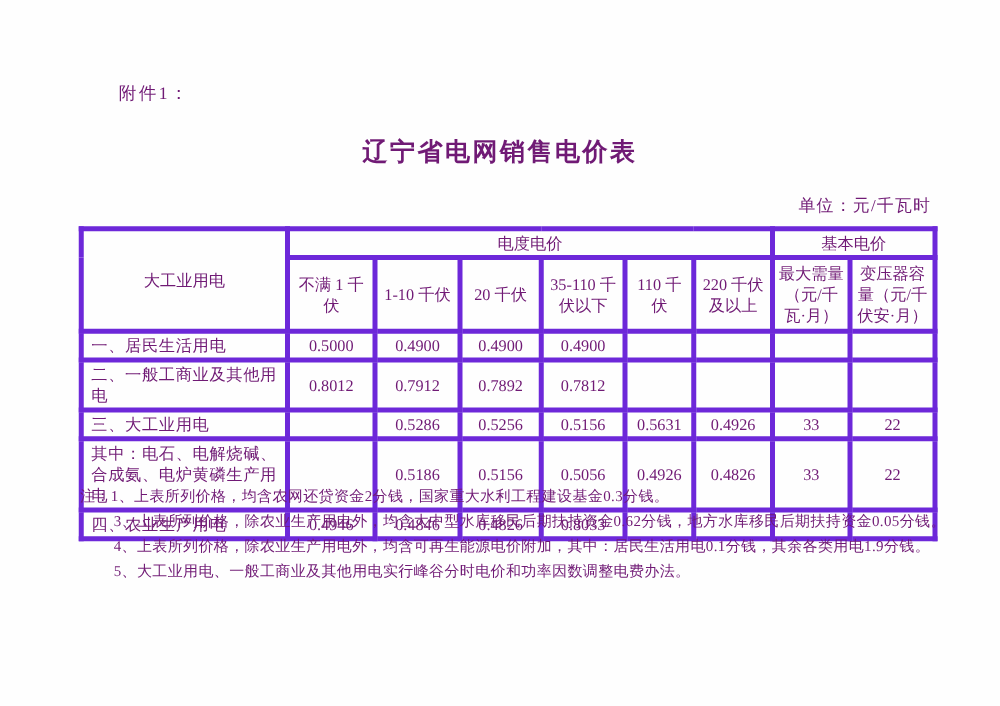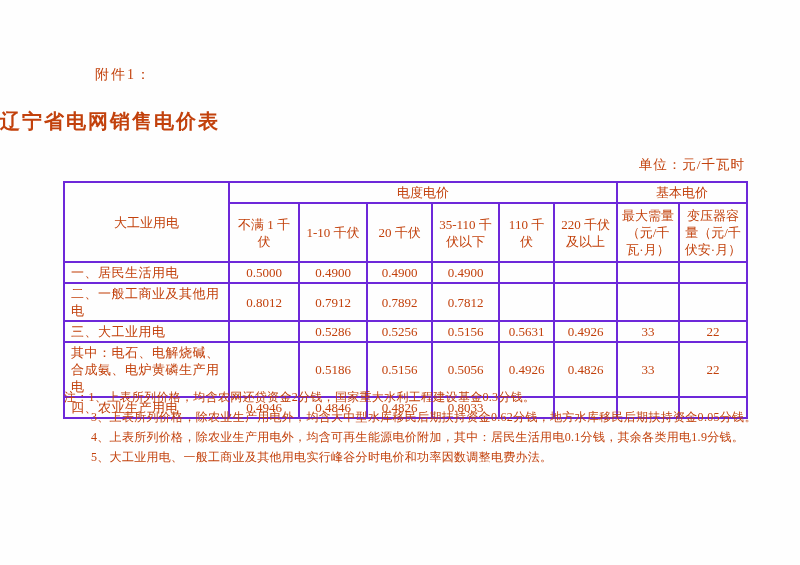--- a/index.html
+++ b/index.html
@@ -9,7 +9,7 @@
     height: 565px;
     margin: 0 auto;
     background: #fefefe;
-    color: #c2410c;
+    color: #701a75;
     font-family: "Liberation Serif", "DejaVu Serif", serif;
     overflow: hidden;
   }

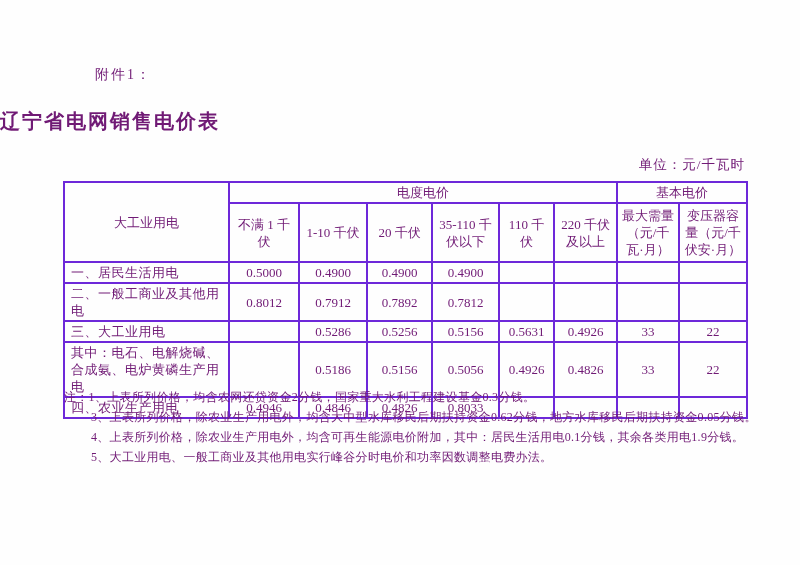--- a/index.html
+++ b/index.html
@@ -25,6 +25,7 @@
     left: 0;
     right: 0;
     top: 108px;
+    text-align: center;
     font-size: 20px;
     font-weight: bold;
     letter-spacing: 2px;

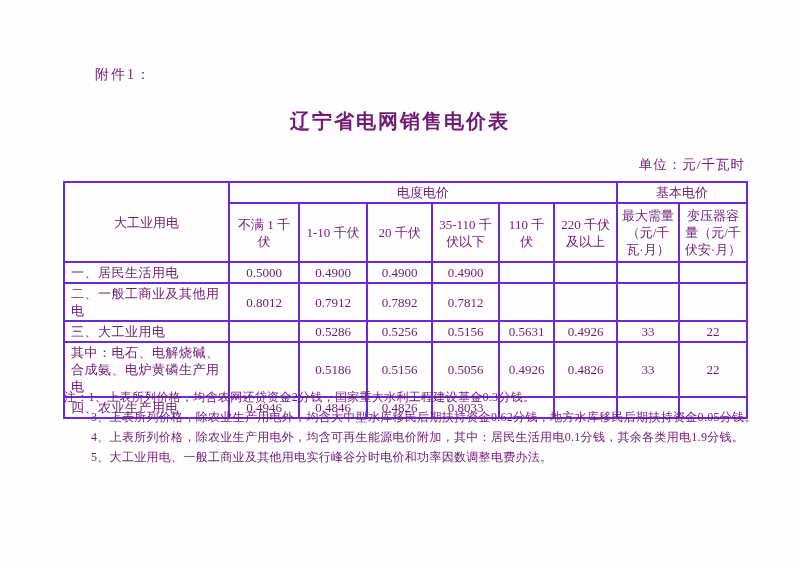--- a/index.html
+++ b/index.html
@@ -47,7 +47,7 @@
     table-layout: fixed;
   }
   .price-table th, .price-table td {
-    border: 2px solid #6d28d9;
+    border: 4px solid #6d28d9;
     font-weight: normal;
     font-size: 13px;
     line-height: 17px;

